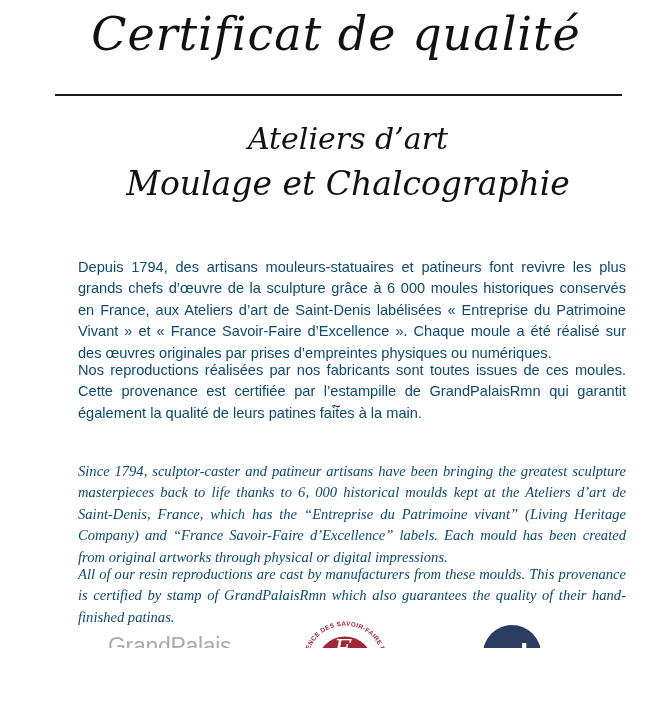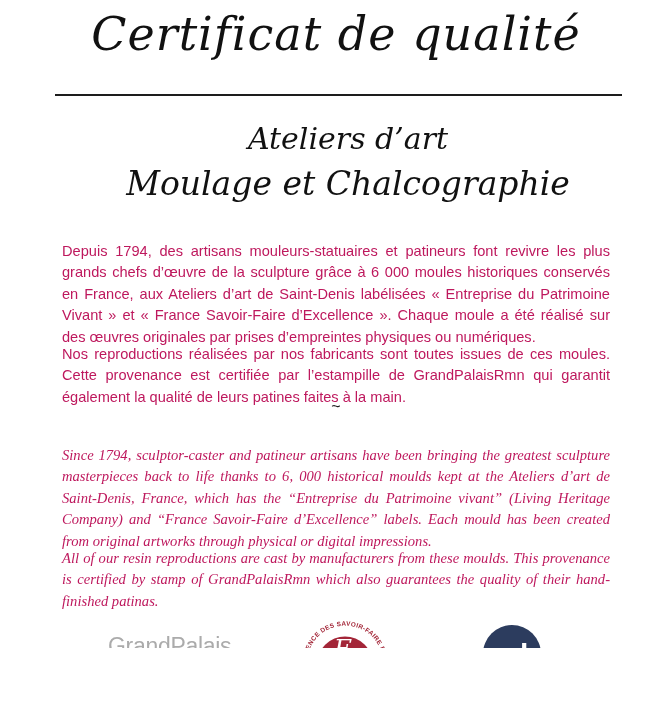--- a/index.html
+++ b/index.html
@@ -23,8 +23,8 @@
   .sub1{top:118px;font-size:30px;line-height:42px;}
   .sub2{top:161px;font-size:33px;line-height:46px;}
   .body{
-    position:absolute;left:62px;width:548px;margin:0;
-    font-size:14.6px;line-height:21.4px;text-align:justify;color:#be185d;
+    position:absolute;left:62px;width:548px;margin:16px;
+    font-size:14.6px;line-height:21.4px;text-align:justify;color:#0c4a6e;
   }
   .fr1{top:241px;}
   .fr2{top:344px;}

